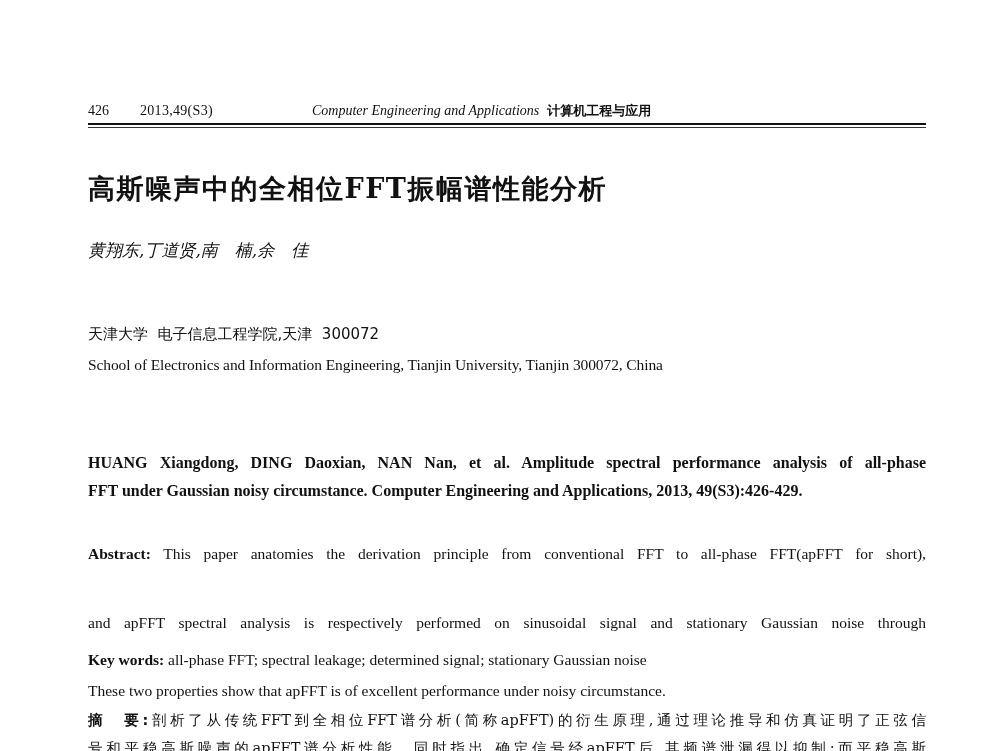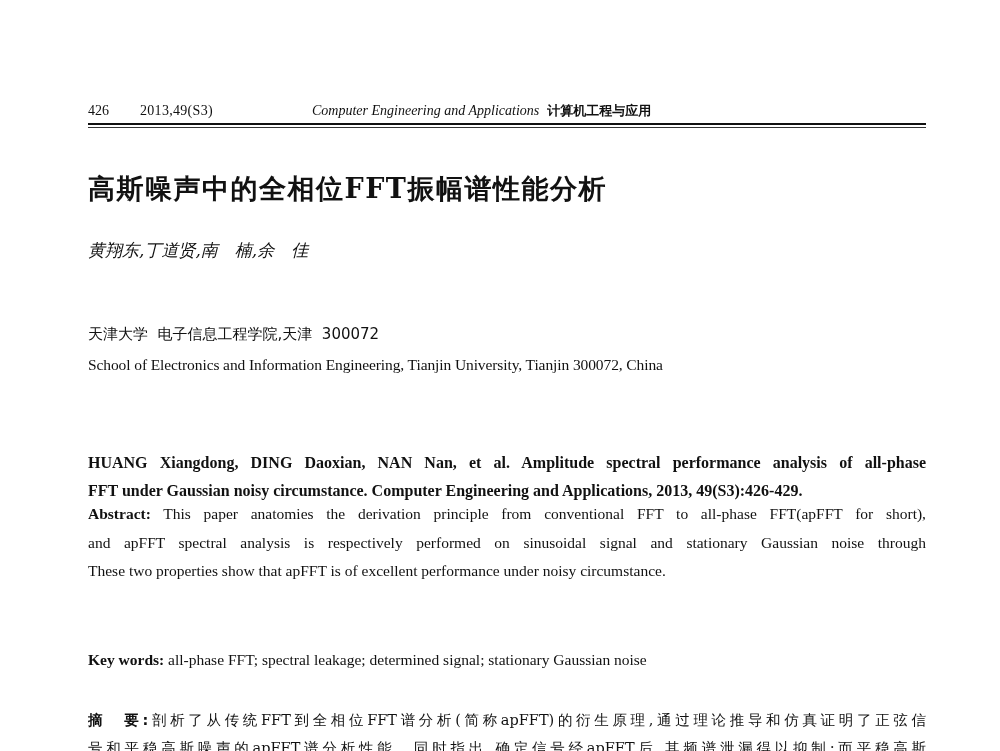--- a/index.html
+++ b/index.html
@@ -123,6 +123,7 @@
       text-align: justify;
       text-align-last: justify;
       white-space: nowrap;
+      margin-top: 40px;
     }
     .abstract .line.last { text-align-last: left; }
     .label-bold { font-weight: bold; }

